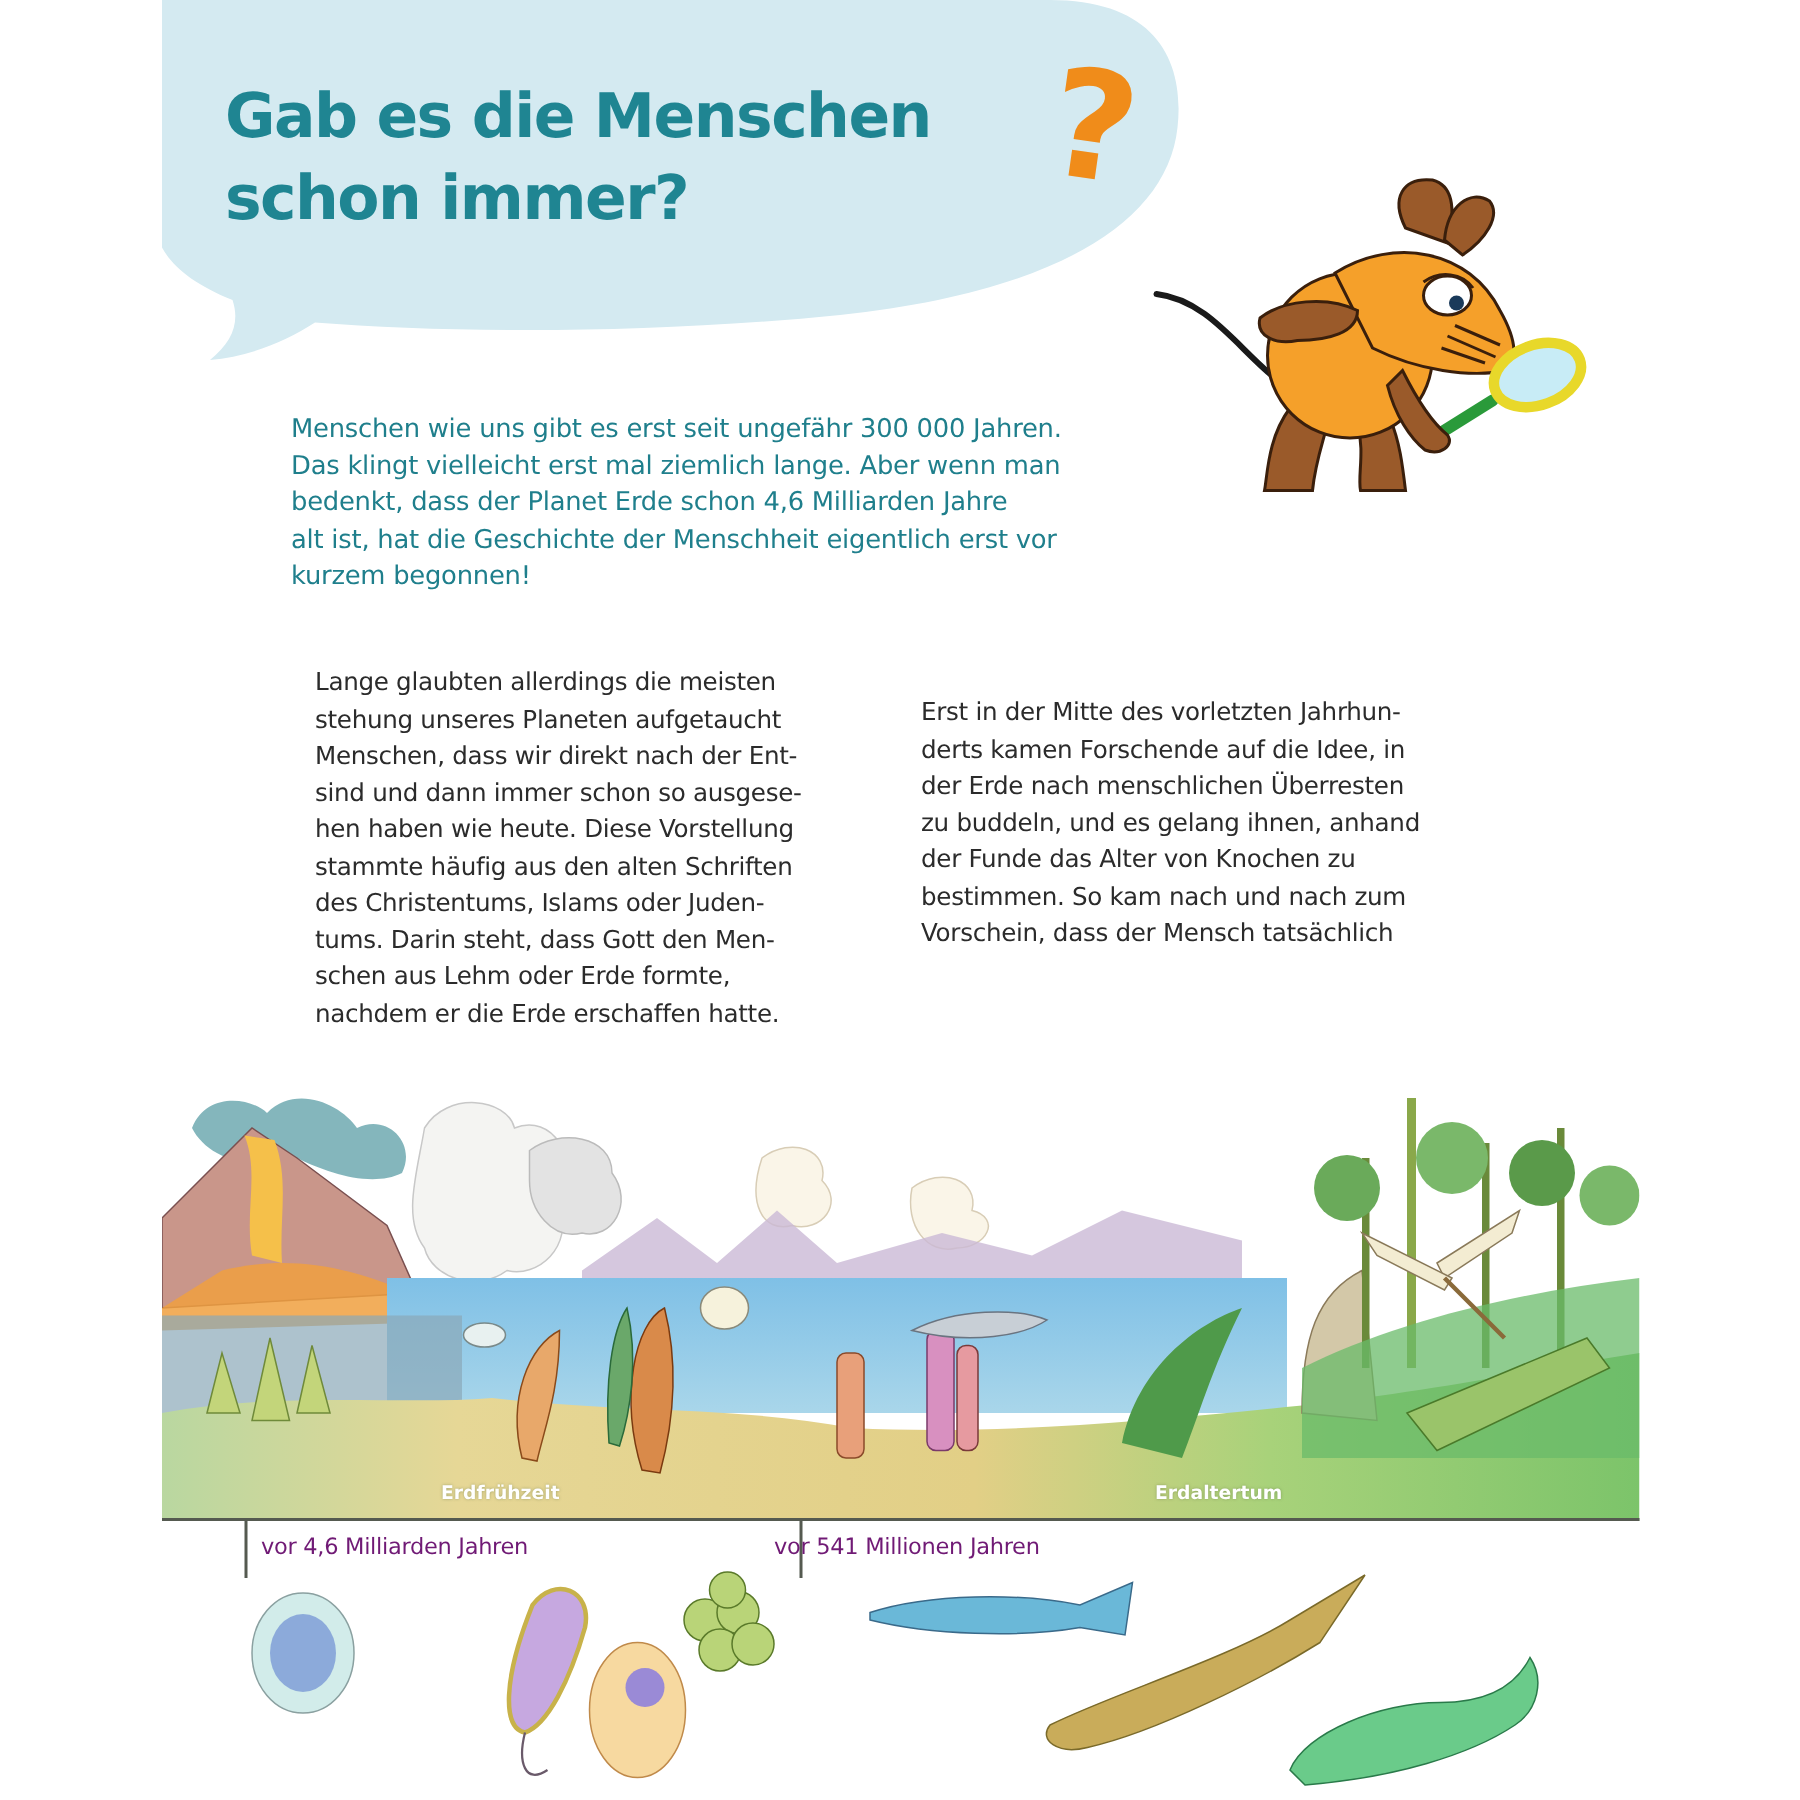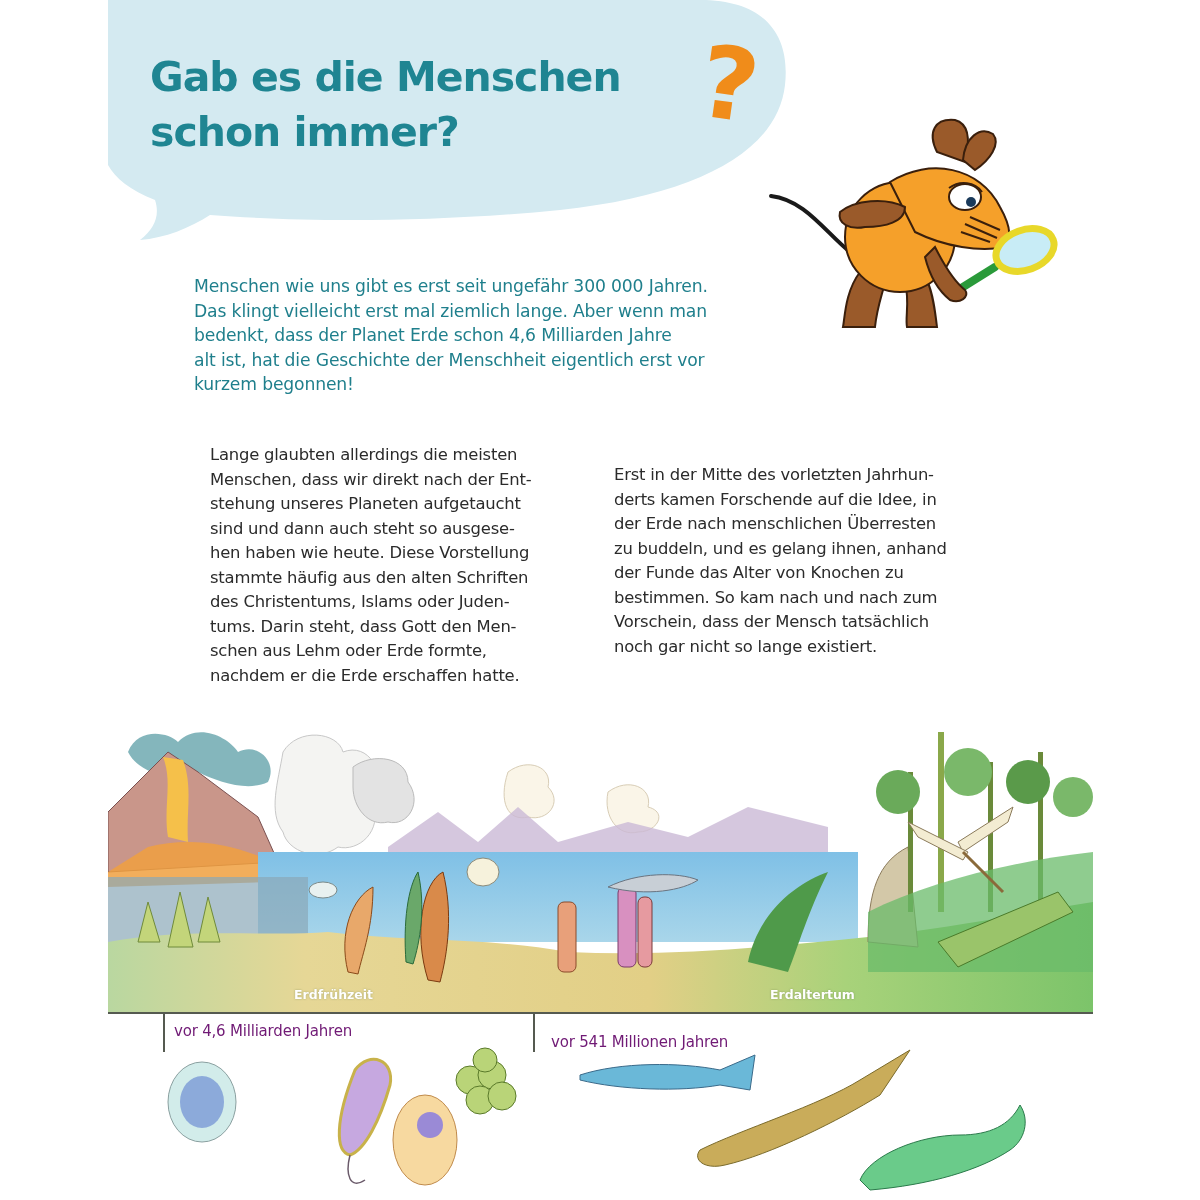--- a/index.html
+++ b/index.html
@@ -88,8 +88,8 @@
 
 <div class="abs col col-left">
   <span>Lange glaubten allerdings die meisten</span>
+  <span>stehung unseres Planeten aufgetaucht</span>
   <span>Menschen, dass wir direkt nach der Ent-</span>
-  <span>stehung unseres Planeten aufgetaucht</span>
   <span>sind und dann auch steht so ausgese-</span>
   <span>hen haben wie heute. Diese Vorstellung</span>
   <span>stammte häufig aus den alten Schriften</span>

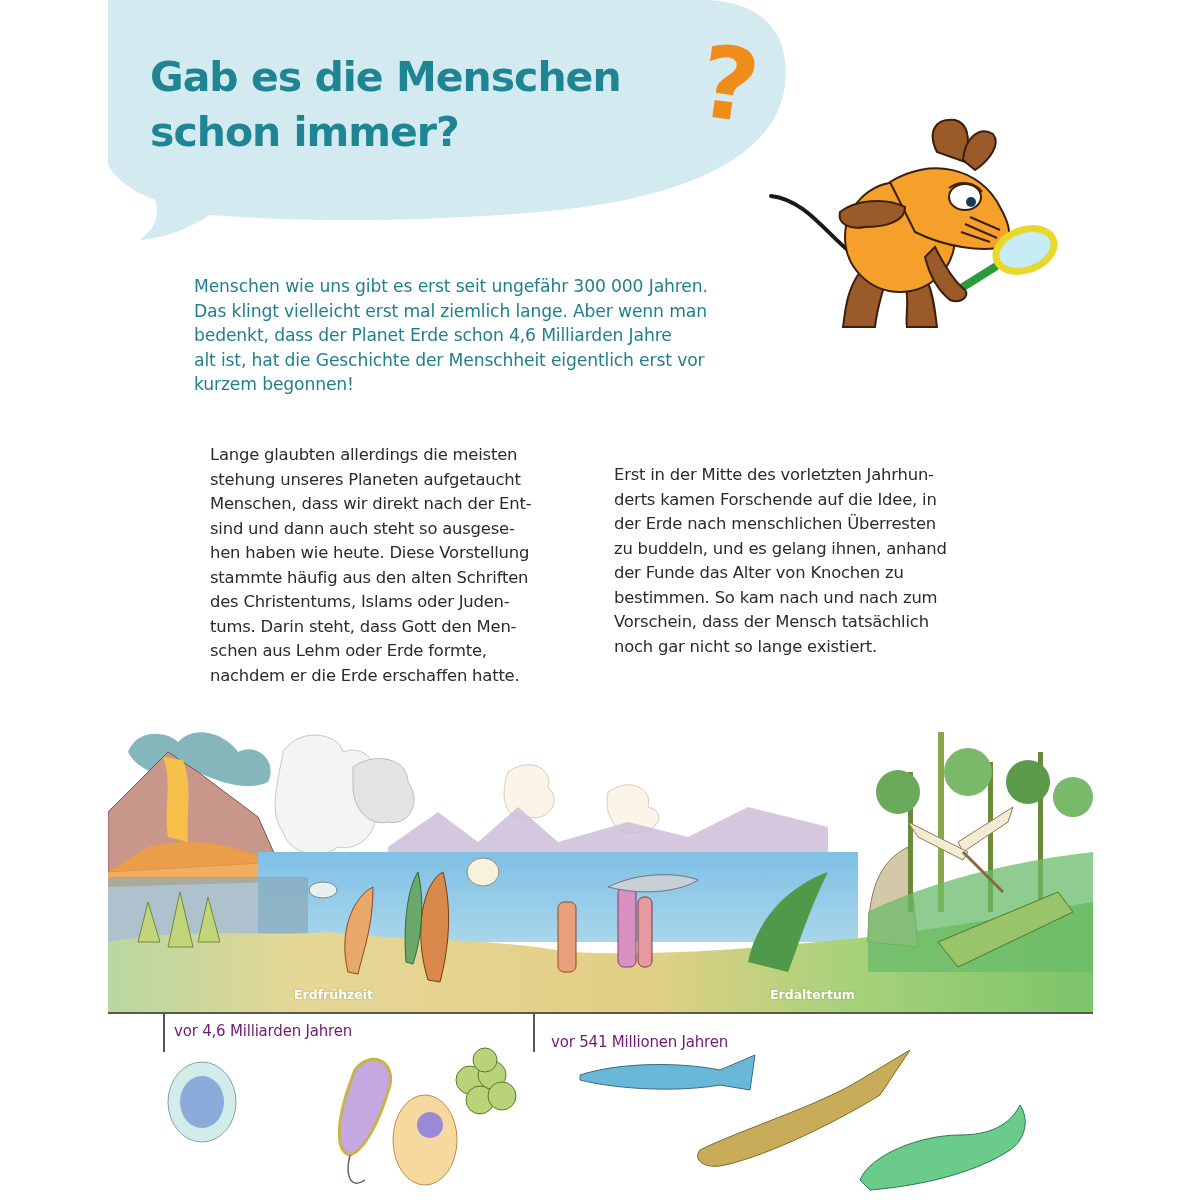--- a/index.html
+++ b/index.html
@@ -90,7 +90,7 @@
   <span>Lange glaubten allerdings die meisten</span>
   <span>stehung unseres Planeten aufgetaucht</span>
   <span>Menschen, dass wir direkt nach der Ent-</span>
-  <span>sind und dann auch steht so ausgese-</span>
+  <span>sind und dann immer schon so ausgese-</span>
   <span>hen haben wie heute. Diese Vorstellung</span>
   <span>stammte häufig aus den alten Schriften</span>
   <span>des Christentums, Islams oder Juden-</span>

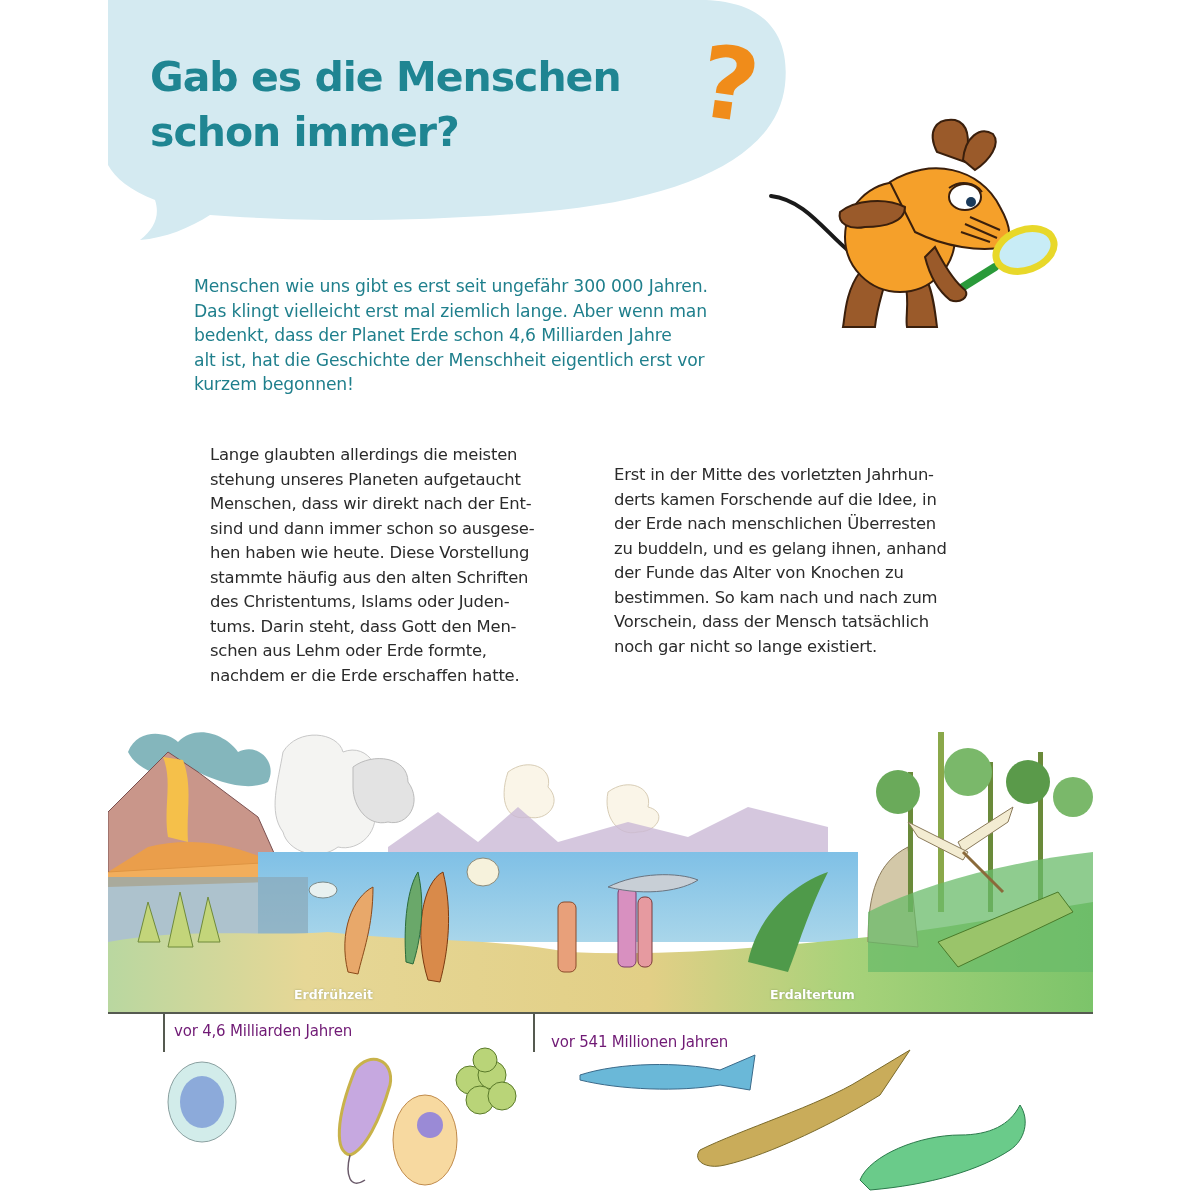--- a/index.html
+++ b/index.html
@@ -107,7 +107,6 @@
   <span>der Funde das Alter von Knochen zu</span>
   <span>bestimmen. So kam nach und nach zum</span>
   <span>Vorschein, dass der Mensch tatsächlich</span>
-  <span>noch gar nicht so lange existiert.</span>
 </div>
 
 <svg id="scene-svg" class="abs" viewBox="0 0 985 302" preserveAspectRatio="none">

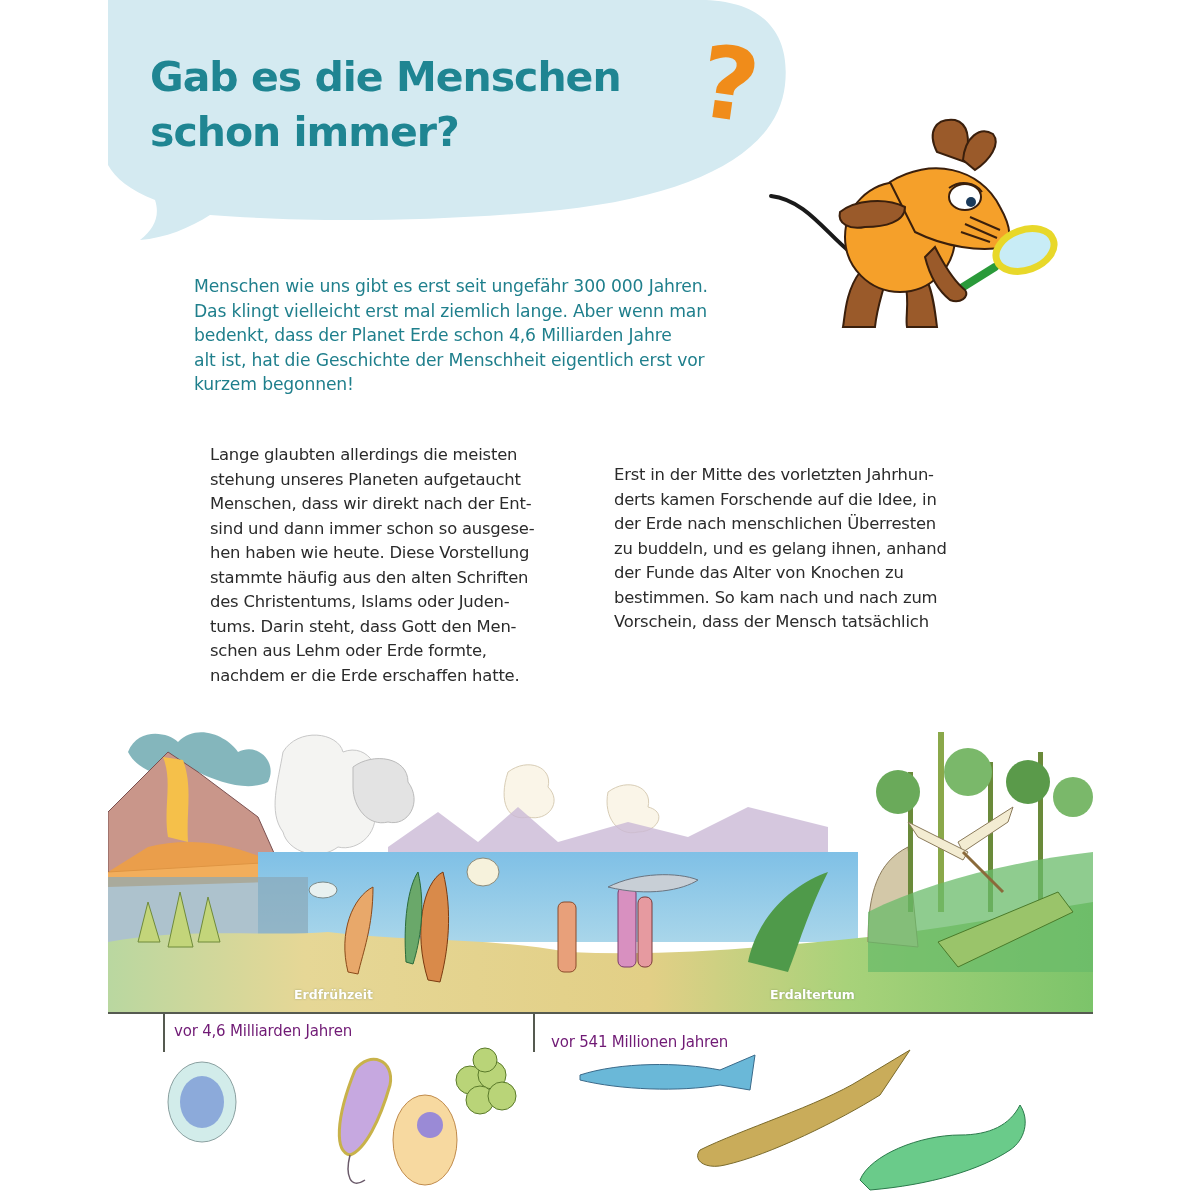--- a/index.html
+++ b/index.html
@@ -32,7 +32,7 @@
   .tick-2 { left:533px; }
   .time-label { color:#701a75; font-family:"DejaVu Sans", sans-serif; font-size:15px; top:1022px; letter-spacing:-0.2px; }
   .time-1 { left:174px; }
-  .time-2 { left:551px;margin-top:11px; }
+  .time-2 { left:516px; }
 
   #creatures-svg { left:140px; top:1040px; width:940px; height:160px; }
 </style>

